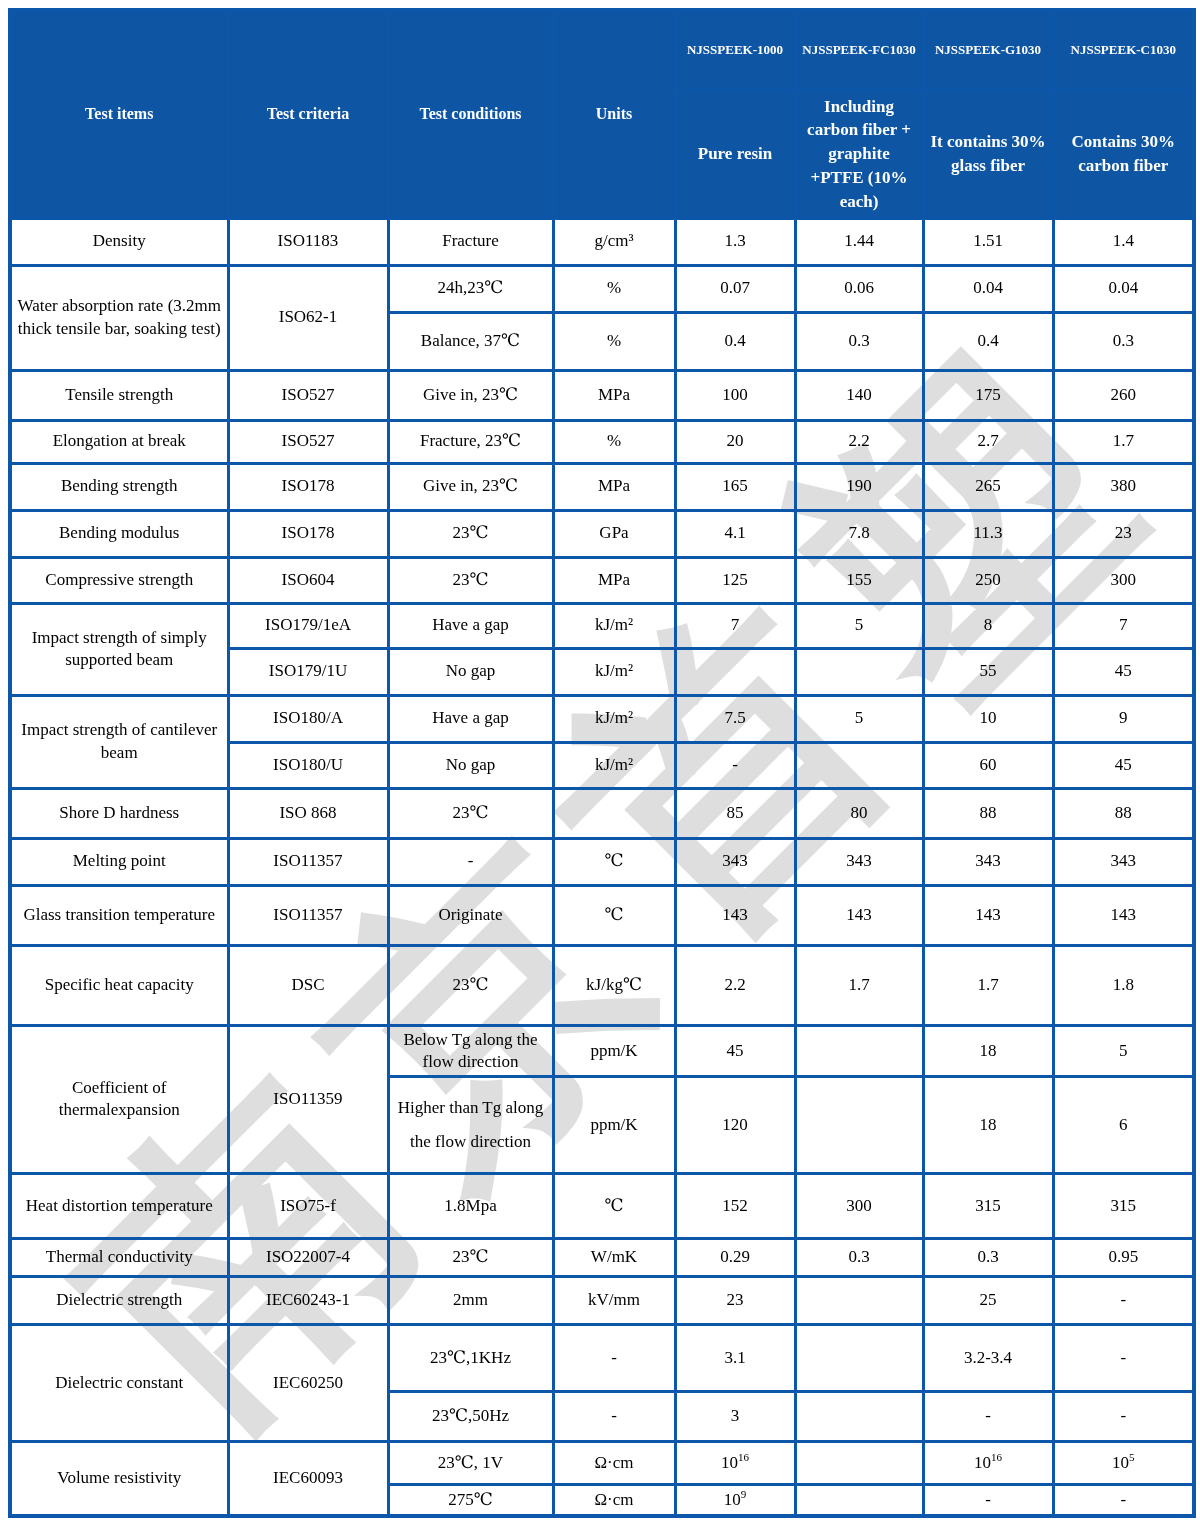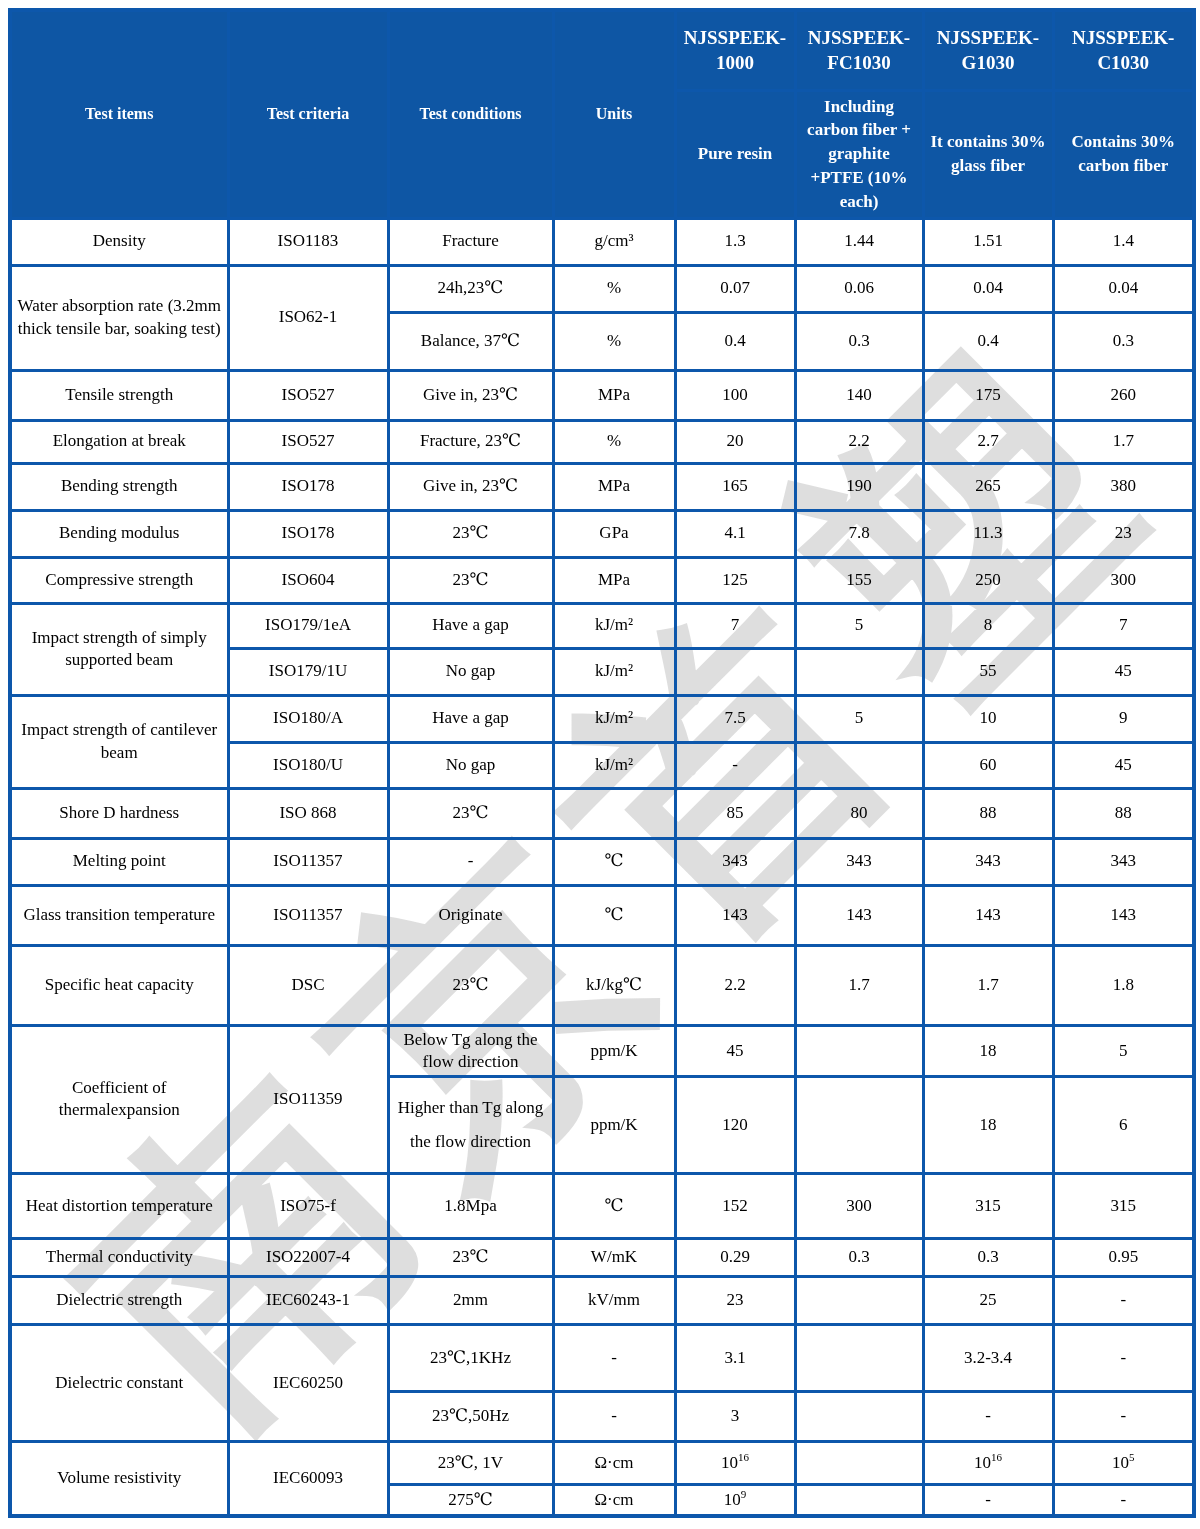--- a/index.html
+++ b/index.html
@@ -41,7 +41,7 @@
   thead tr.h1{height:80px;}
   thead tr.h2{height:128px;}
   th.corner{font-size:16px;}
-  th.pname{font-size:19px;line-height:1.35;}
+  th.pname{font-size:13px;line-height:1.35;}
   th.pdesc{font-size:17px;line-height:1.4;}
   td{font-size:17px;background:transparent;line-height:1.3;}
   td sup{font-size:11px;line-height:0;}

